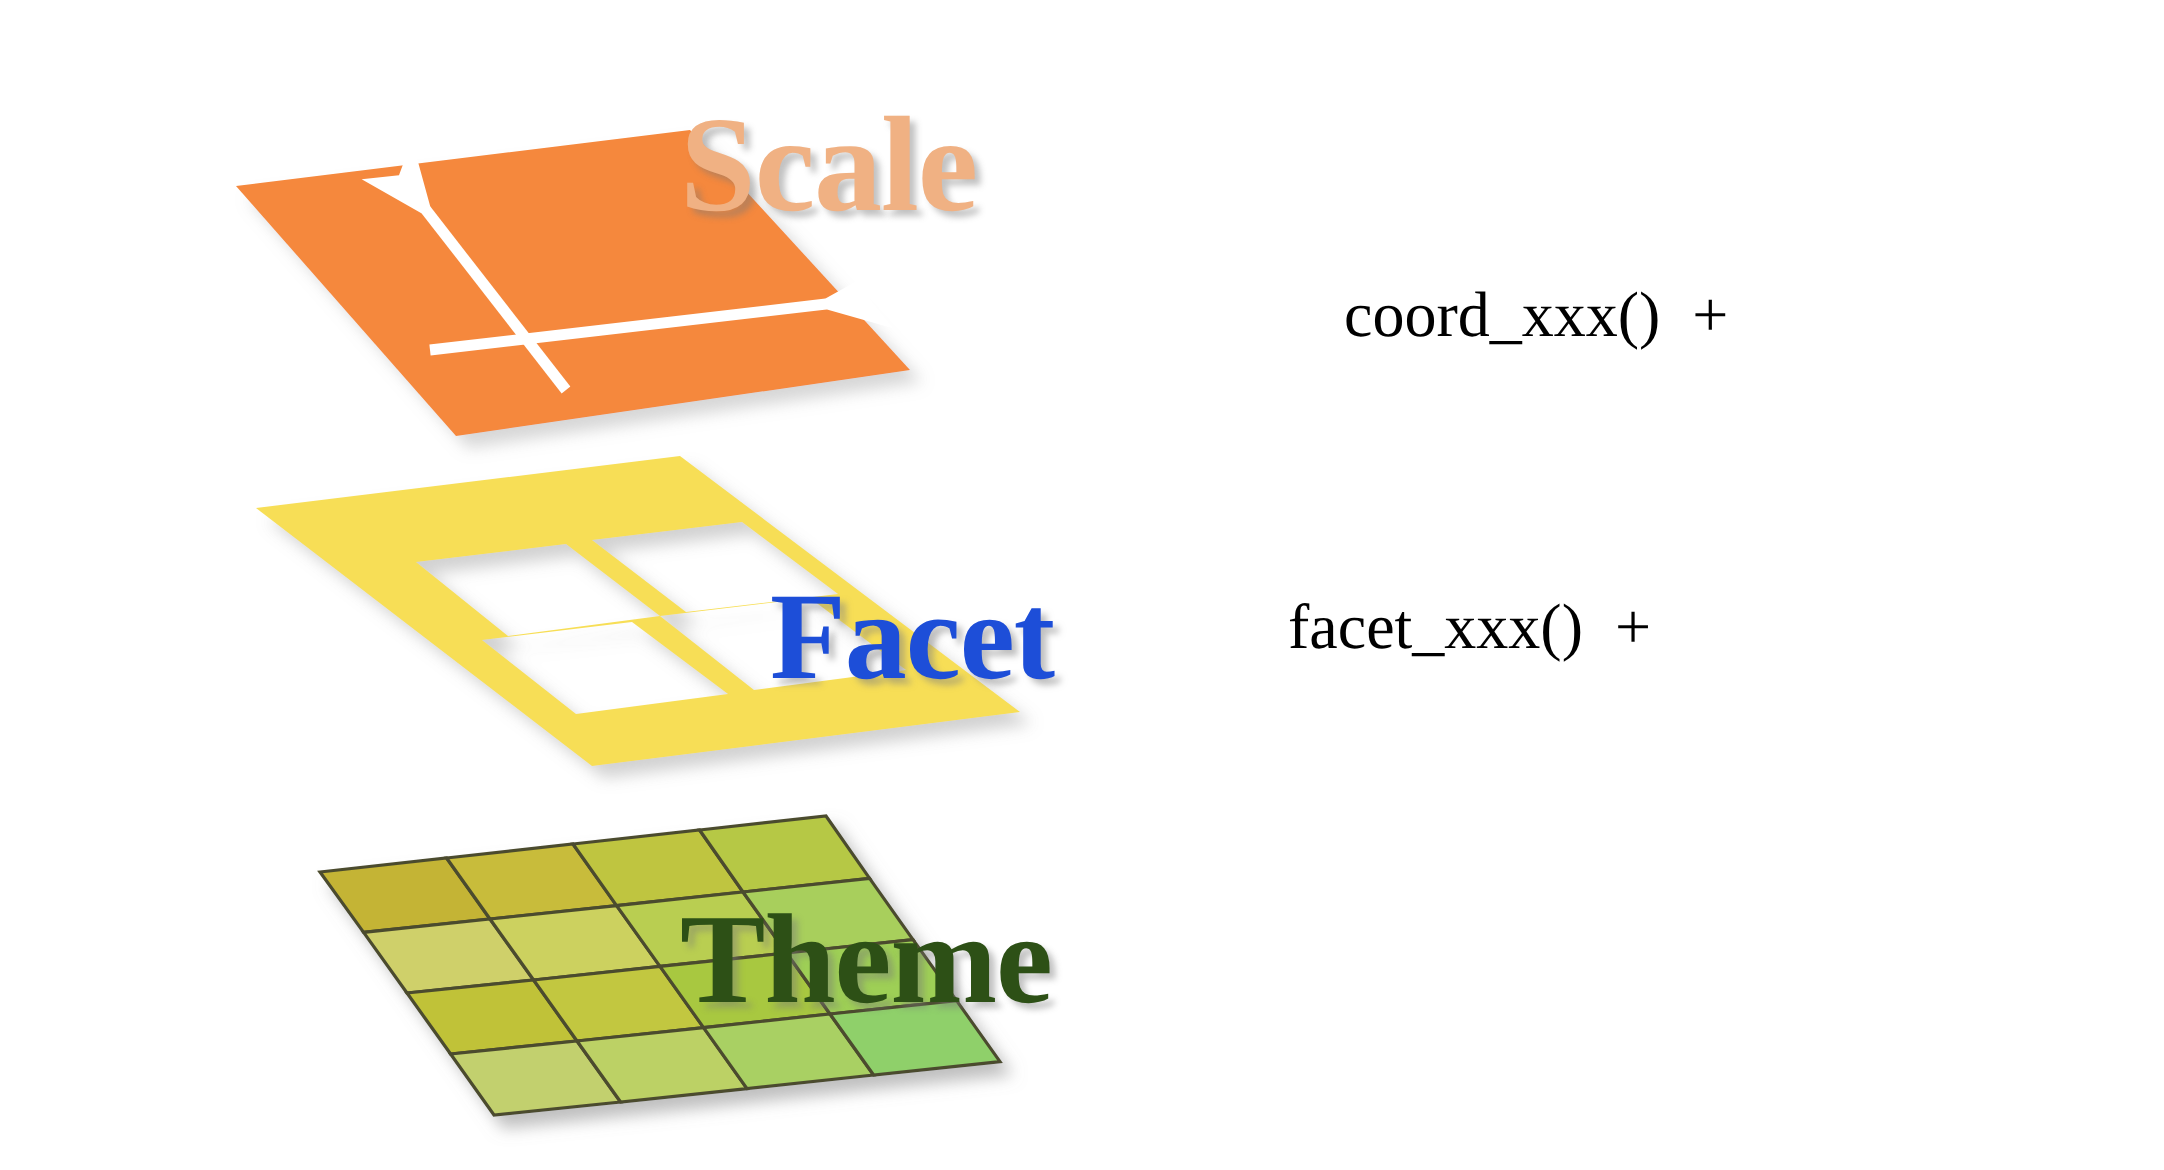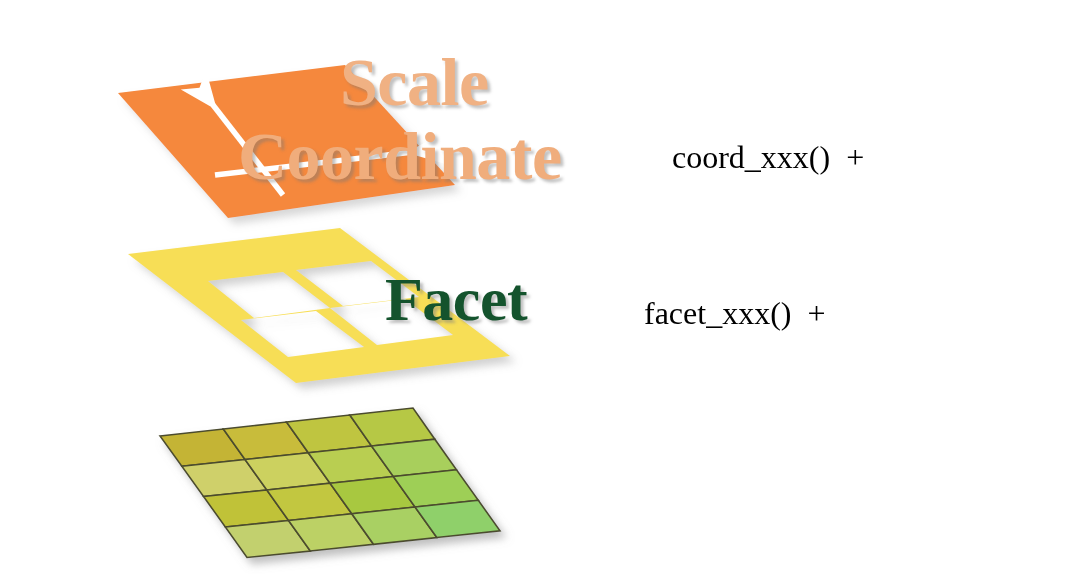--- a/index.html
+++ b/index.html
@@ -146,7 +146,6 @@
 
   <div class="layer-word" id="word-scale">Scale</div>
 
-  <div class="layer-word" id="word-coordinate">Coordinate</div>
 
   <div class="layer-word" id="word-facet">Facet</div>
 

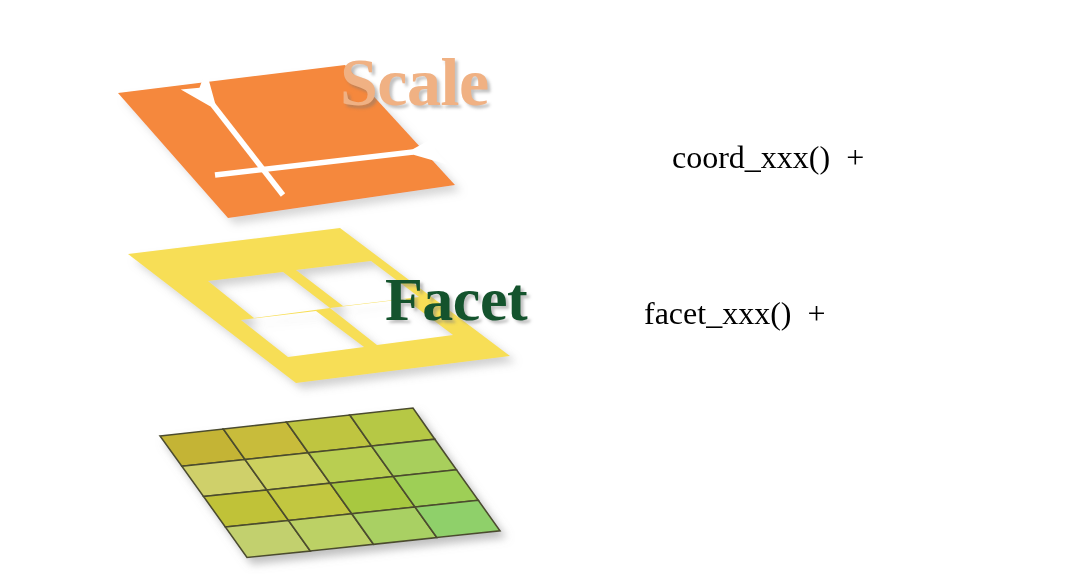--- a/index.html
+++ b/index.html
@@ -37,9 +37,9 @@
     text-shadow:3px 3px 3px rgba(120,120,120,.45);
   }
   #word-facet{
-    left:385px; top:268px;
+    left:385px; top:288px;
     font-size:62px;
-    color:#14532d;
+    color:#1d4ed8;
     text-shadow:3px 3px 3px rgba(130,130,130,.5);
   }
   #word-theme{

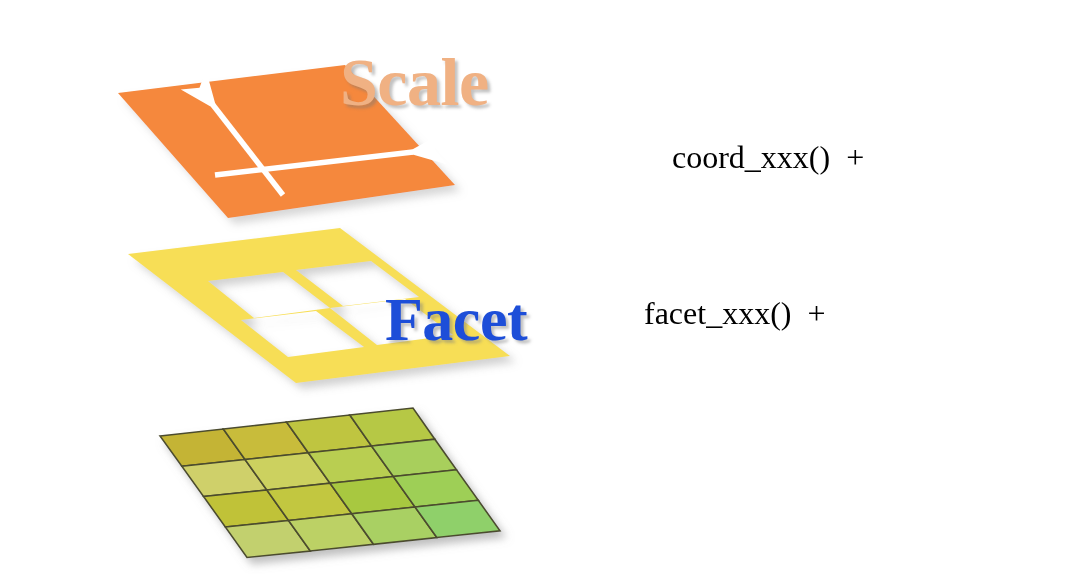--- a/index.html
+++ b/index.html
@@ -149,6 +149,7 @@
 
   <div class="layer-word" id="word-facet">Facet</div>
 
+  <div class="layer-word" id="word-theme">Theme</div>
 
 
   <div class="code-label" id="code-coord">coord_xxx()  +</div>

